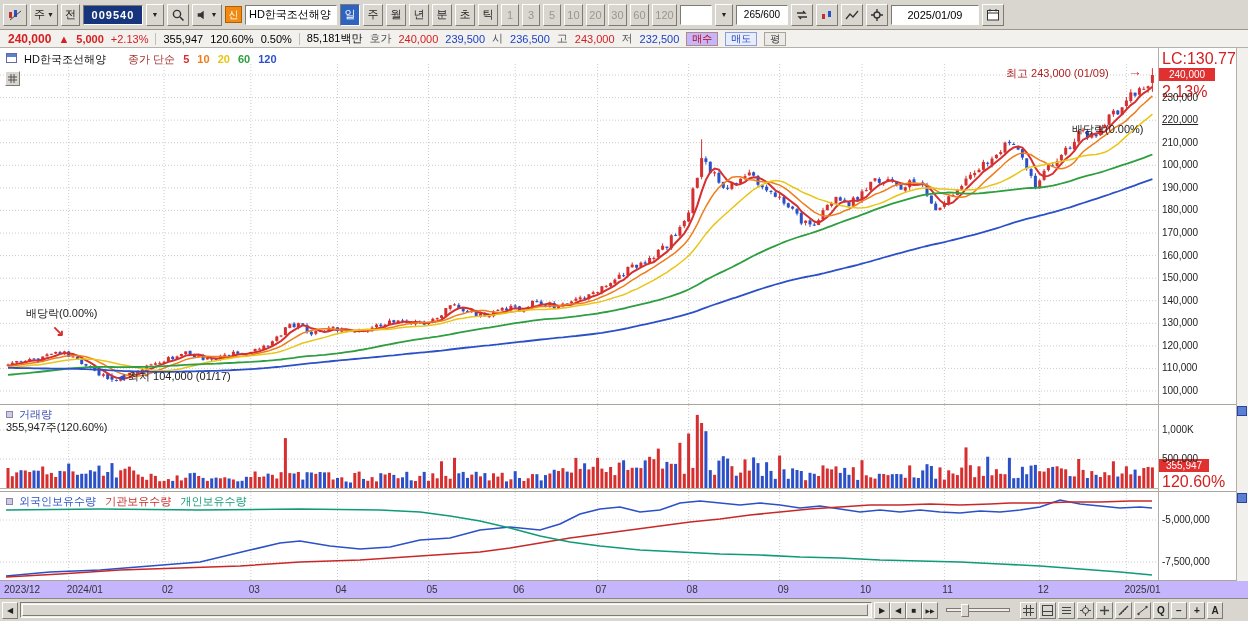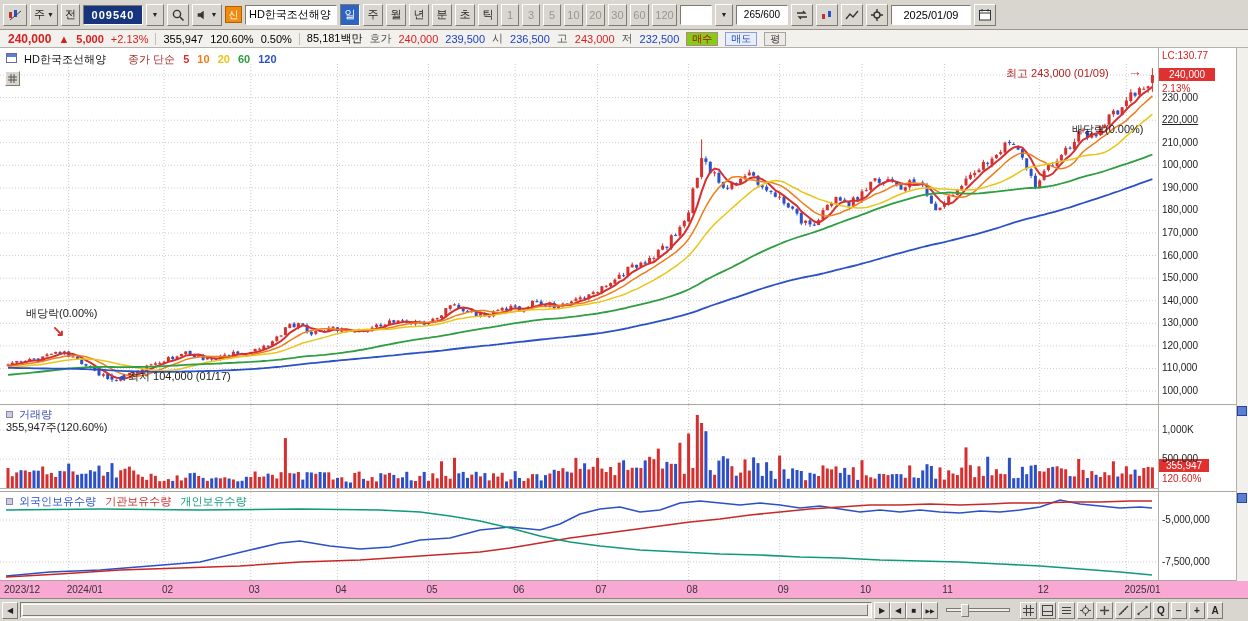--- a/index.html
+++ b/index.html
@@ -136,7 +136,7 @@
           <path d="M7 1v3M7 10v3M1 7h3M10 7h3" stroke="#333" stroke-width="1.4"></path>
         </svg>
     </button>
-    <div class="inset" style="width:80px;justify-content:center">
+    <div class="inset" style="width:88px;justify-content:center">
         <span>2025/01/09</span>
       </div>
     <button class="btn ib">

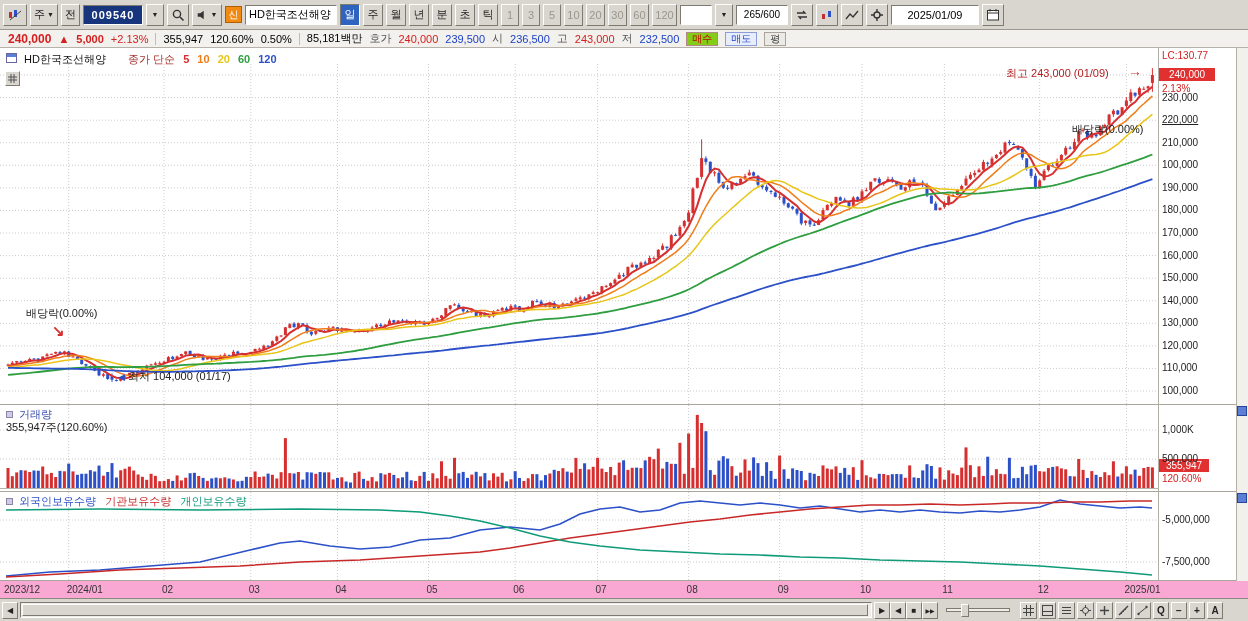--- a/index.html
+++ b/index.html
@@ -22,7 +22,7 @@
 .blue{color:#1b3fc4}
 .sep{width:1px;height:12px;background:#c2beb6}
 .lbl{color:#555}
-.chip{height:14px;border:1px solid #b08888;padding:0 5px;font-size:10px;display:inline-flex;align-items:center;background:#84cc16;color:#c00000}
+.chip{height:14px;border:1px solid #b08888;padding:0 5px;font-size:10px;display:inline-flex;align-items:center;background:#c4b5fd;color:#c00000}
 .chip.sell{background:#e8edfb;border-color:#8c9cd9;color:#1b3fc4}
 .chip.flat{background:#eceae6;border-color:#a8a49c;color:#333}
 

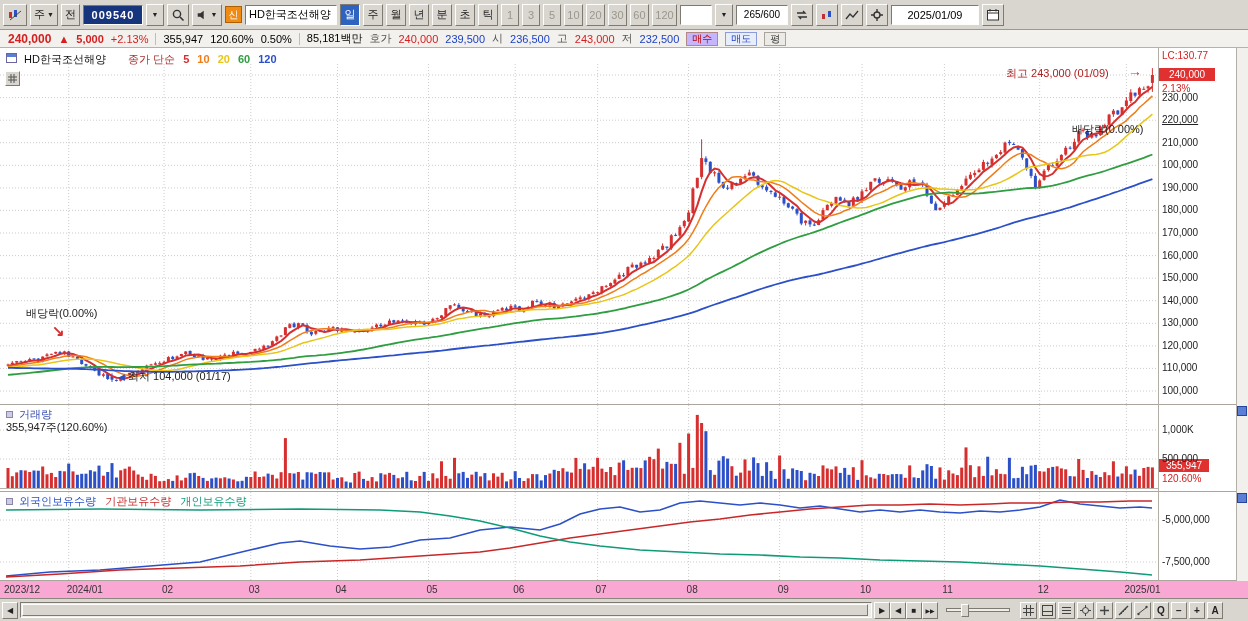--- a/index.html
+++ b/index.html
@@ -38,7 +38,7 @@
 .atick{position:absolute;left:4px;font-size:10px;color:#222;white-space:nowrap}
 .pbadge{position:absolute;left:1px;top:68px;width:56px;height:13px;background:#e03030;color:#fff;font-size:10px;display:flex;align-items:center;justify-content:center}
 .vbadge{position:absolute;left:1px;top:459px;width:50px;height:13px;background:#e03030;color:#fff;font-size:10px;display:flex;align-items:center;justify-content:center}
-.raxq{position:absolute;left:4px;font-size:10px}
+.raxq{position:absolute;left:4px;font-size:16px}
 #xaxis-row{position:absolute;left:0;top:581px;width:1248px;height:17px;background:#f9a8d4}
 .xtick{position:absolute;top:3px;font-size:10px;color:#333;white-space:nowrap}
 .vline{position:absolute;background:#b2aea6;width:1px}

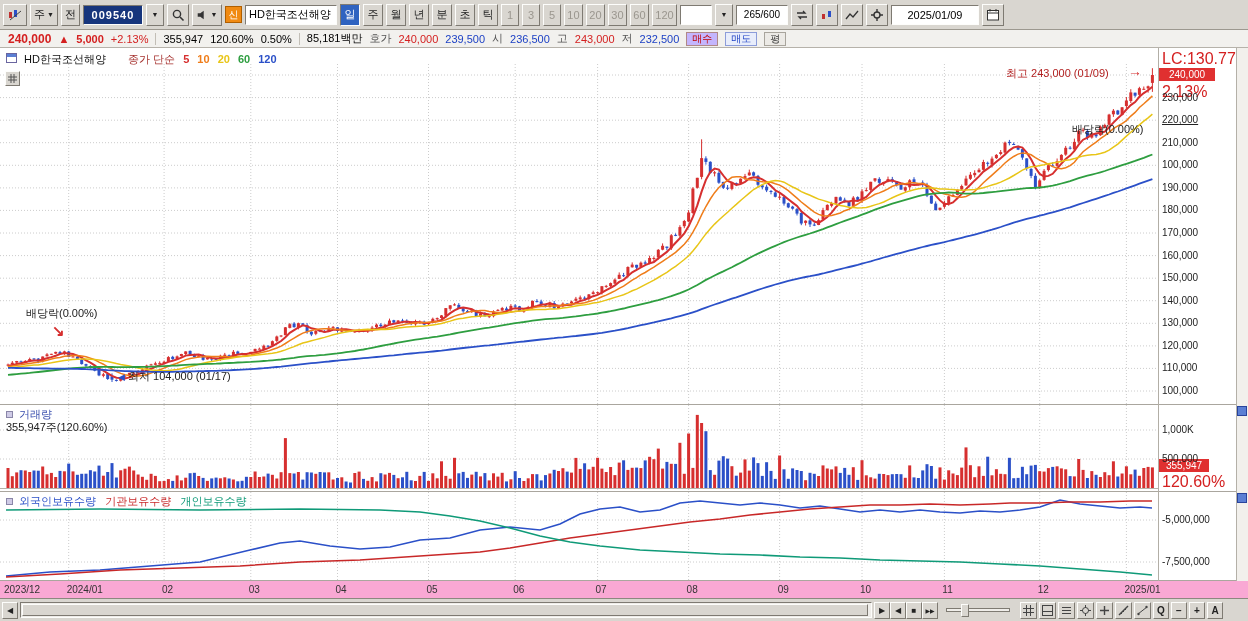--- a/index.html
+++ b/index.html
@@ -39,7 +39,7 @@
 .pbadge{position:absolute;left:1px;top:68px;width:56px;height:13px;background:#e03030;color:#fff;font-size:10px;display:flex;align-items:center;justify-content:center}
 .vbadge{position:absolute;left:1px;top:459px;width:50px;height:13px;background:#e03030;color:#fff;font-size:10px;display:flex;align-items:center;justify-content:center}
 .raxq{position:absolute;left:4px;font-size:16px}
-#xaxis-row{position:absolute;left:0;top:581px;width:1248px;height:17px;background:#f9a8d4}
+#xaxis-row{position:absolute;left:0;top:581px;width:1248px;height:17px;background:#c4b5fd}
 .xtick{position:absolute;top:3px;font-size:10px;color:#333;white-space:nowrap}
 .vline{position:absolute;background:#b2aea6;width:1px}
 .rstrip{position:absolute;left:1236px;top:48px;width:12px;height:550px;background:#f2f0ec;border-left:1px solid #b4b0a8}

